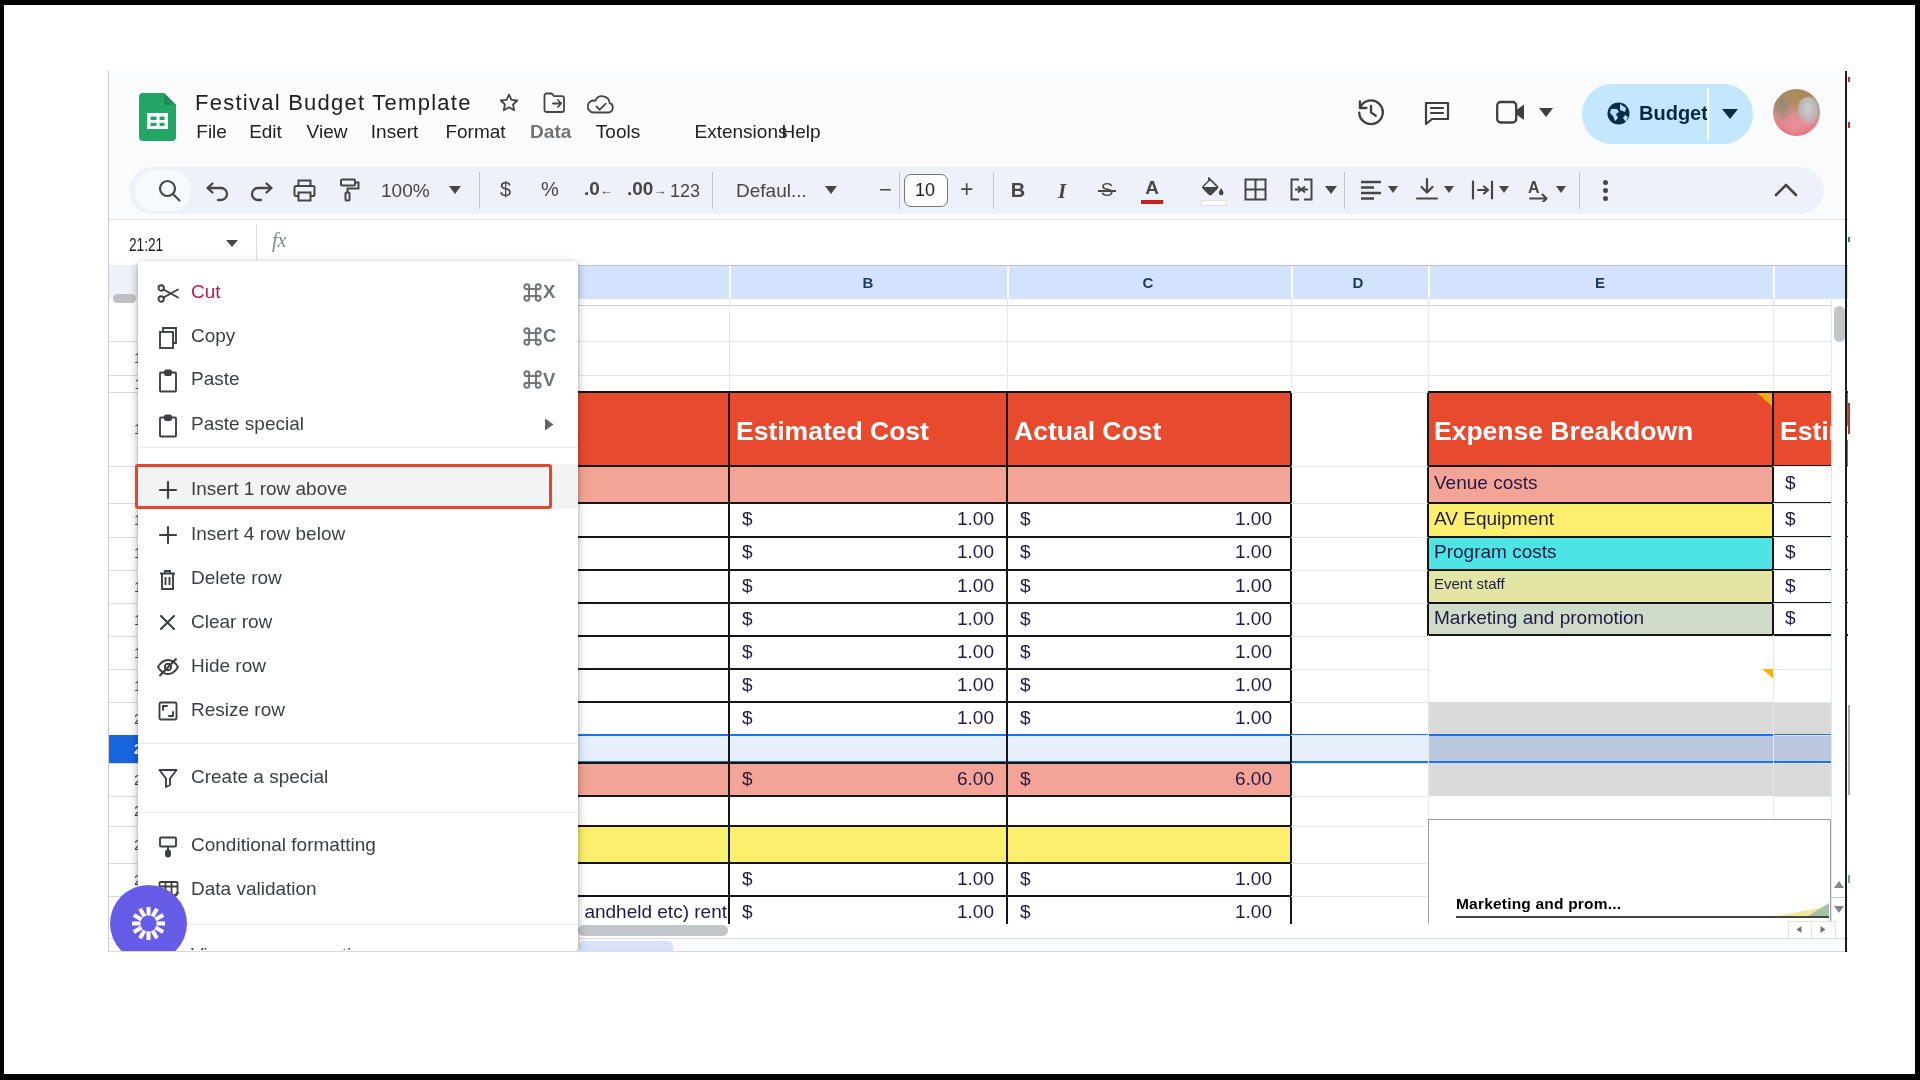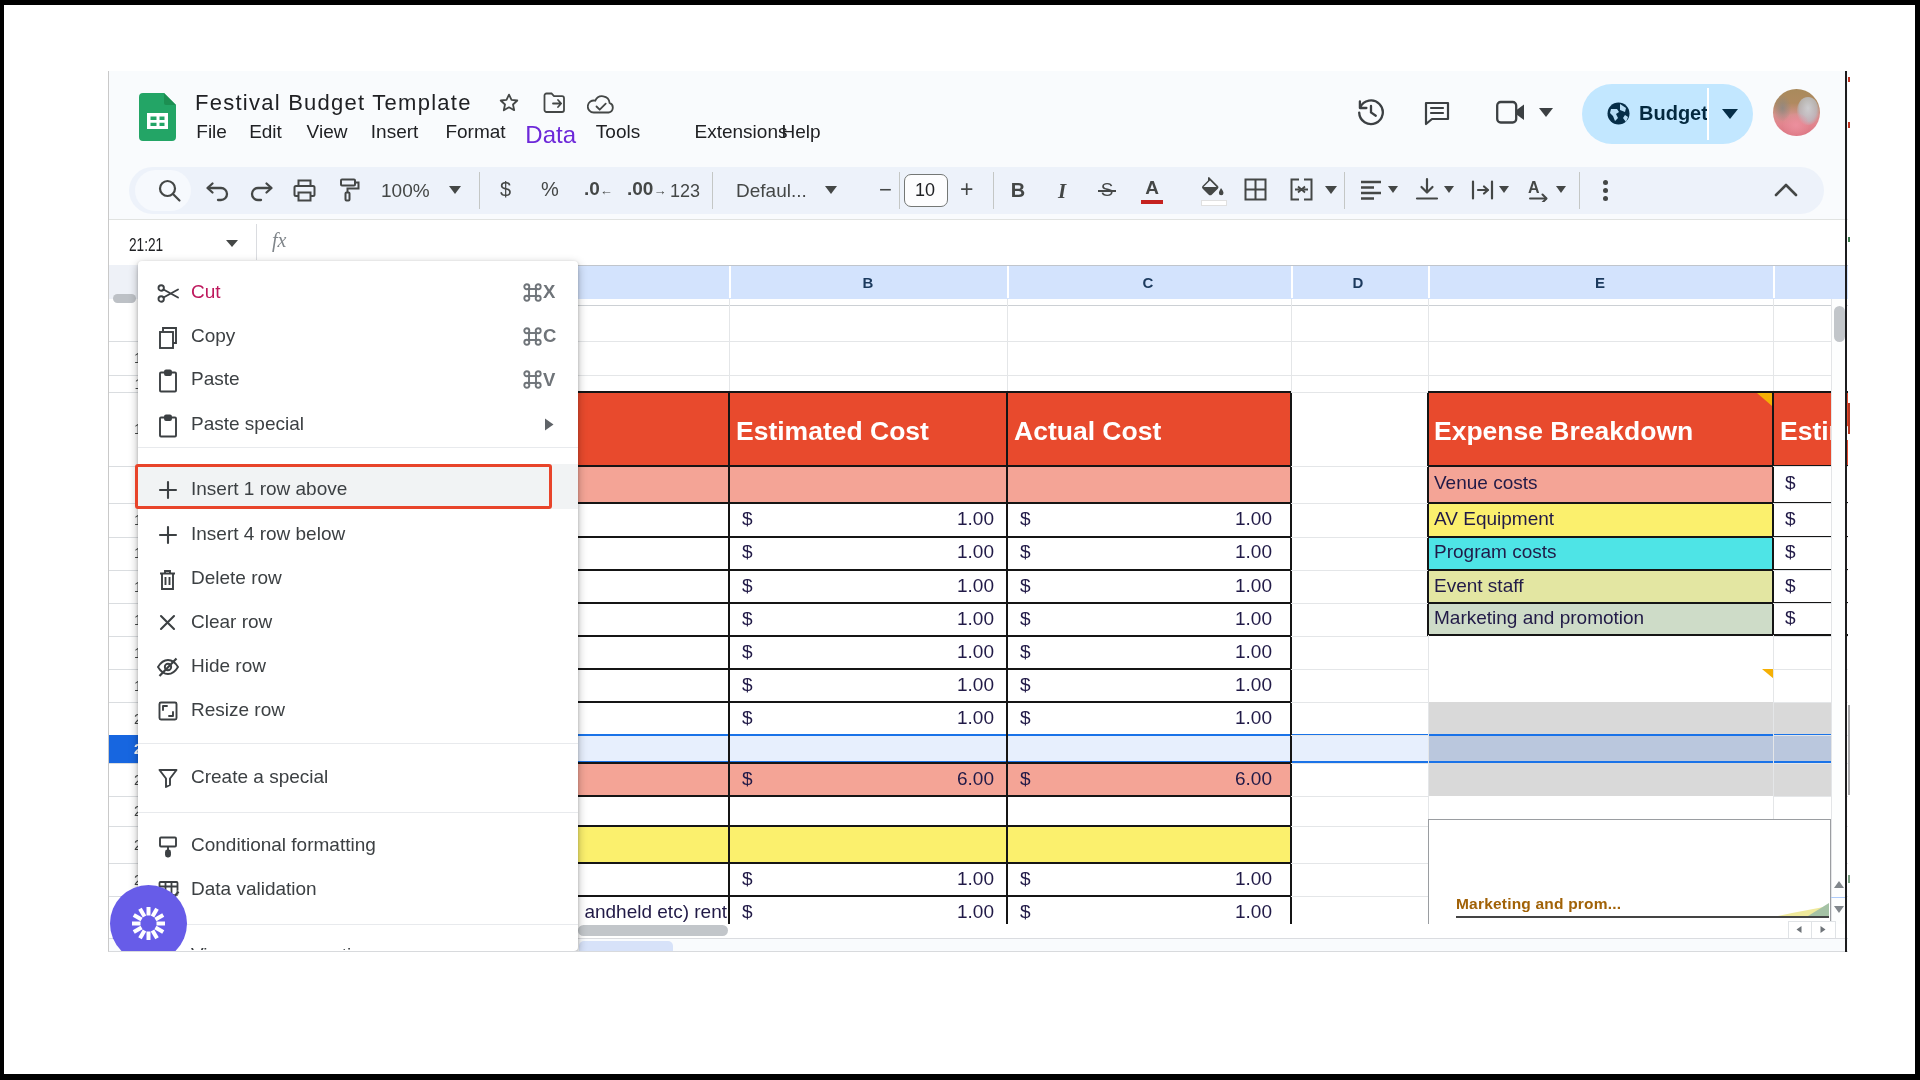--- a/index.html
+++ b/index.html
@@ -34,7 +34,7 @@
 <div class="abs" style="left:218px;top:50px;font-size:19px;color:#202124;font-weight:400;white-space:nowrap;transform:translateX(-50%);">View</div>
 <div class="abs" style="left:285.6px;top:50px;font-size:19px;color:#202124;font-weight:400;white-space:nowrap;transform:translateX(-50%);">Insert</div>
 <div class="abs" style="left:366.5px;top:50px;font-size:19px;color:#202124;font-weight:400;white-space:nowrap;transform:translateX(-50%);">Format</div>
-<div class="abs" style="left:441.7px;top:50px;font-size:24px;color:#6d28d9;font-weight:400;white-space:nowrap;transform:translateX(-50%);">Data</div>
+<div class="abs" style="left:441.7px;top:50px;font-size:19px;color:#737373;font-weight:700;white-space:nowrap;transform:translateX(-50%);">Data</div>
 <div class="abs" style="left:509px;top:50px;font-size:19px;color:#202124;font-weight:400;white-space:nowrap;transform:translateX(-50%);">Tools</div>
 <div class="abs" style="left:588px;top:50px;font-size:19px;color:#202124;font-weight:400;white-space:nowrap;transform:translateX(-50%);margin-left:44px;">Extensions</div>
 <div class="abs" style="left:692px;top:50px;font-size:19px;color:#202124;font-weight:400;white-space:nowrap;transform:translateX(-50%);">Help</div>

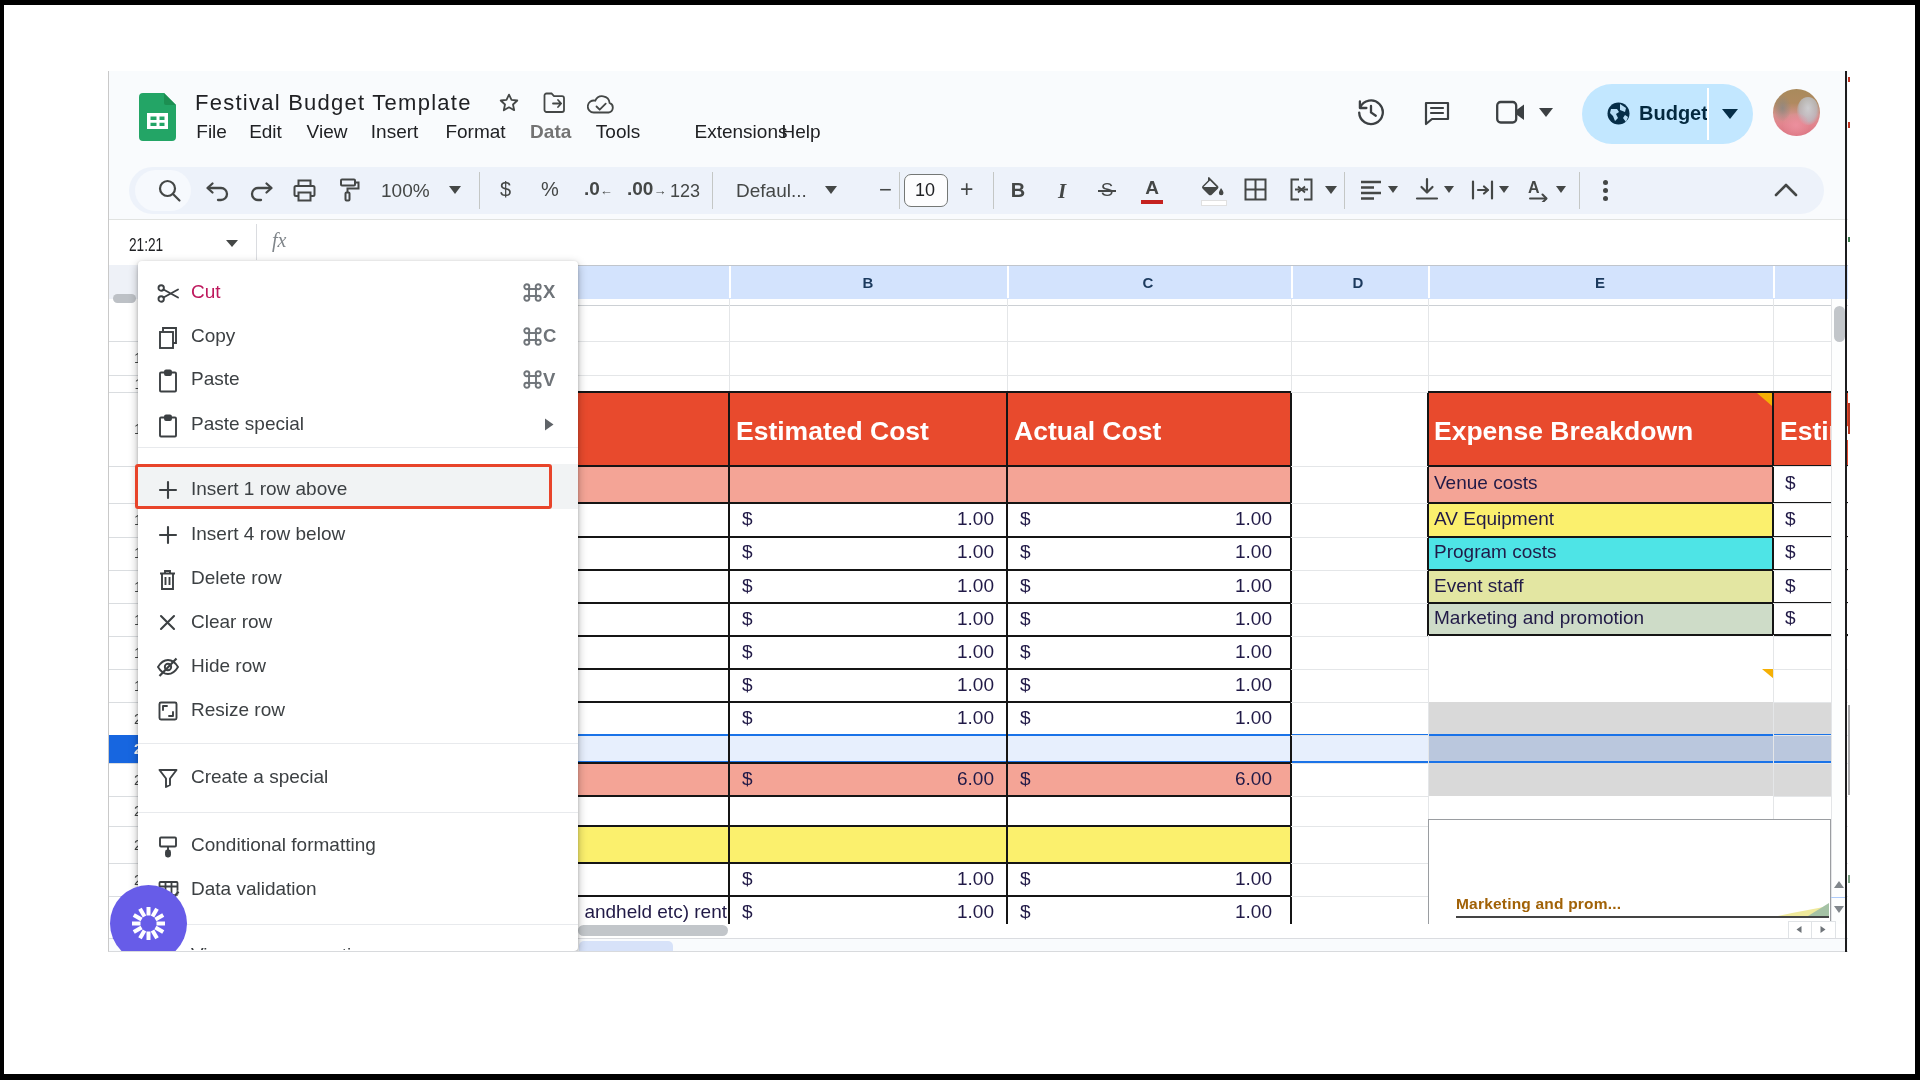--- a/index.html
+++ b/index.html
@@ -237,7 +237,7 @@
 <div class="abs" style="left:1325px;top:470.47px;font-size:19px;color:#211a47;font-weight:400;white-space:nowrap;">Program costs</div>
 <div class="abs" style="left:1676px;top:470.47px;font-size:19px;color:#211a47;font-weight:400;white-space:nowrap;">$</div>
 <div class="abs" style="left:1319px;top:499px;width:345px;height:33px;background:#e3e6a2;"></div>
-<div class="abs" style="left:1325px;top:503.72px;font-size:19px;color:#211a47;font-weight:400;white-space:nowrap;">Event staff</div>
+<div class="abs" style="left:1325px;top:503.72px;font-size:15px;color:#211a47;font-weight:400;white-space:nowrap;">Event staff</div>
 <div class="abs" style="left:1676px;top:503.72px;font-size:19px;color:#211a47;font-weight:400;white-space:nowrap;">$</div>
 <div class="abs" style="left:1319px;top:532px;width:345px;height:32px;background:#cedcc8;"></div>
 <div class="abs" style="left:1325px;top:536.22px;font-size:19px;color:#211a47;font-weight:400;white-space:nowrap;">Marketing and promotion</div>

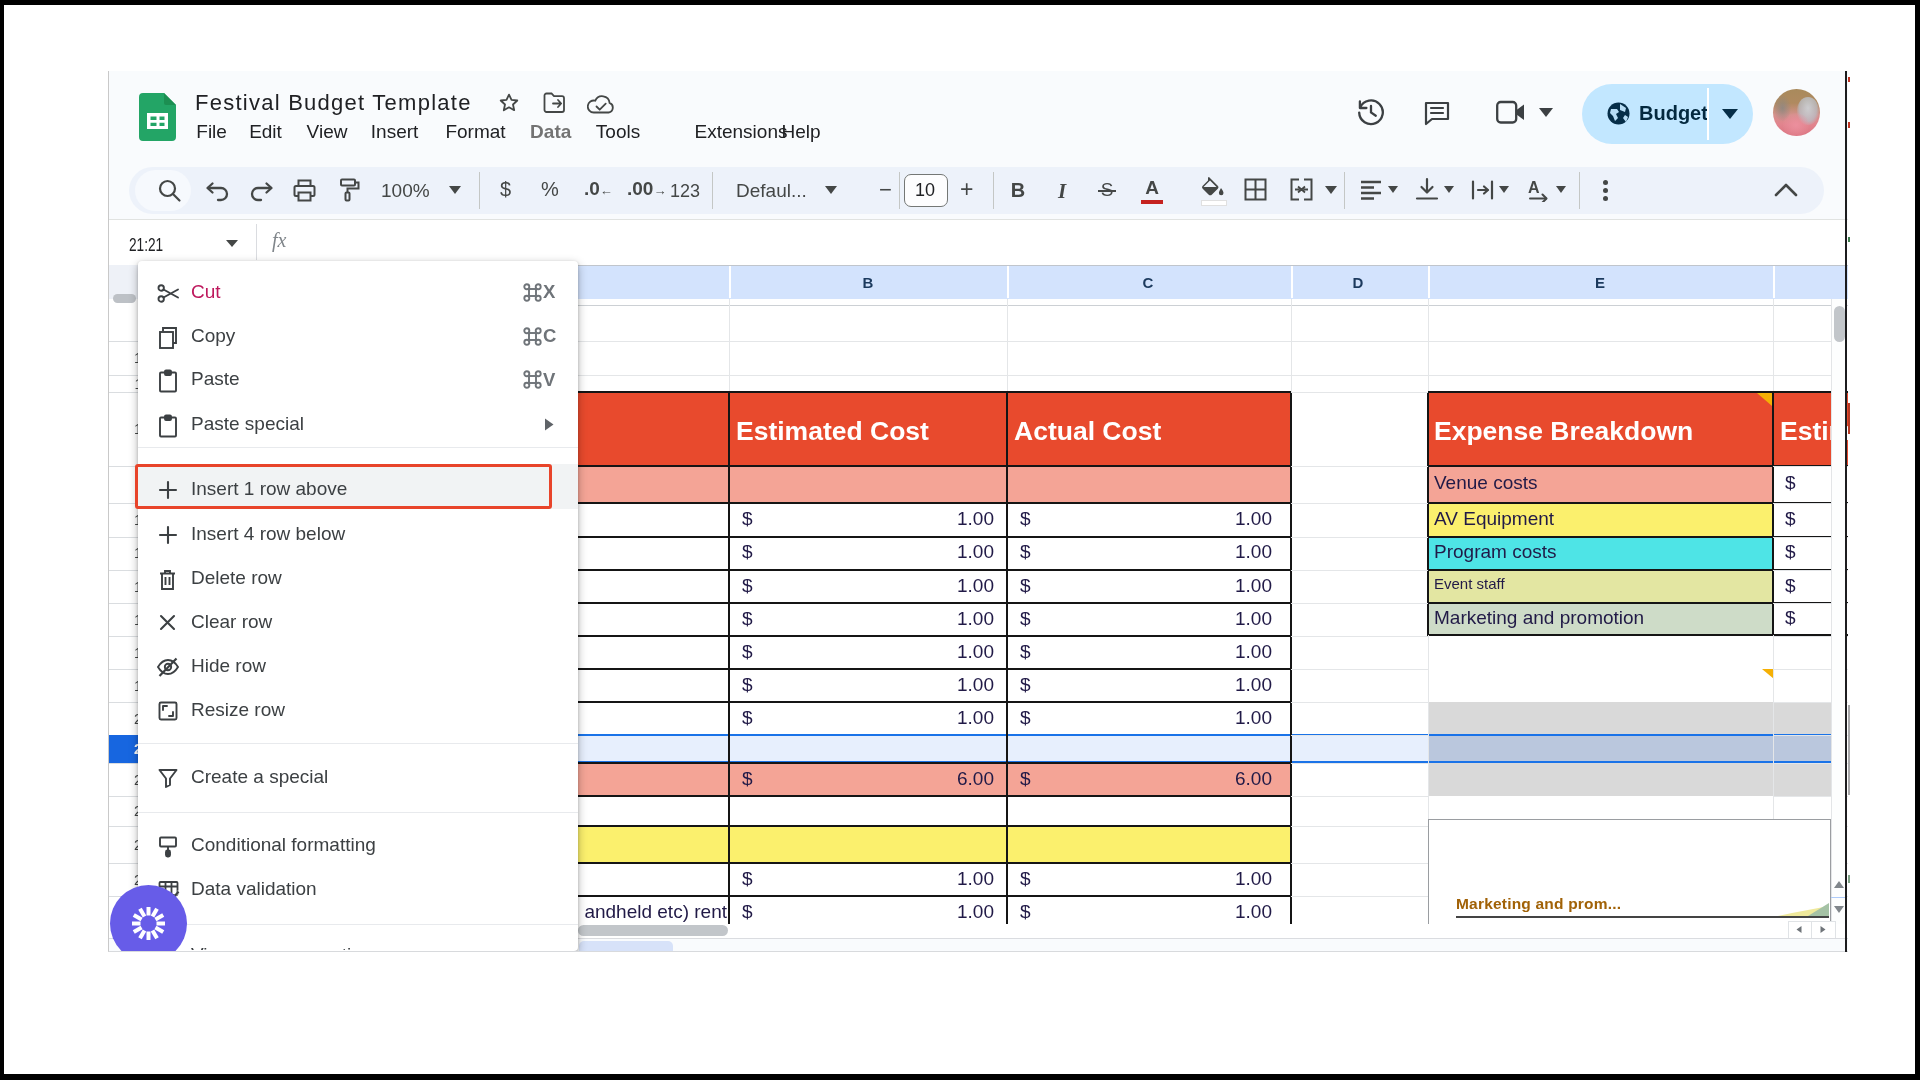--- a/index.html
+++ b/index.html
@@ -351,7 +351,7 @@
 <div class="abs" style="left:1182px;top:825px;width:137px;height:1px;background:#e4e6e8;"></div>
 <div class="abs" style="left:1664px;top:825px;width:75px;height:1px;background:#e4e6e8;"></div>
 <div class="abs" style="left:1319px;top:748px;width:401px;height:140px;background:#fff;border:1.5px solid #9a9da1;"></div>
-<div class="abs" style="left:1347px;top:824.39px;font-size:15.5px;color:#a16207;font-weight:700;white-space:nowrap;letter-spacing:.2px;">Marketing and prom...</div>
+<div class="abs" style="left:1347px;top:824.39px;font-size:15.5px;color:#000000;font-weight:700;white-space:nowrap;letter-spacing:.2px;">Marketing and prom...</div>
 <div class="abs" style="left:1347px;top:845px;width:373px;height:1.5px;background:#444;"></div>
 <svg class="abs" style="left:1669px;top:831px" width="51" height="14" viewBox="0 0 51 14">
         <path d="M0 14 L51 14 L51 4 L14 11 Z" fill="#efe99b"></path>

